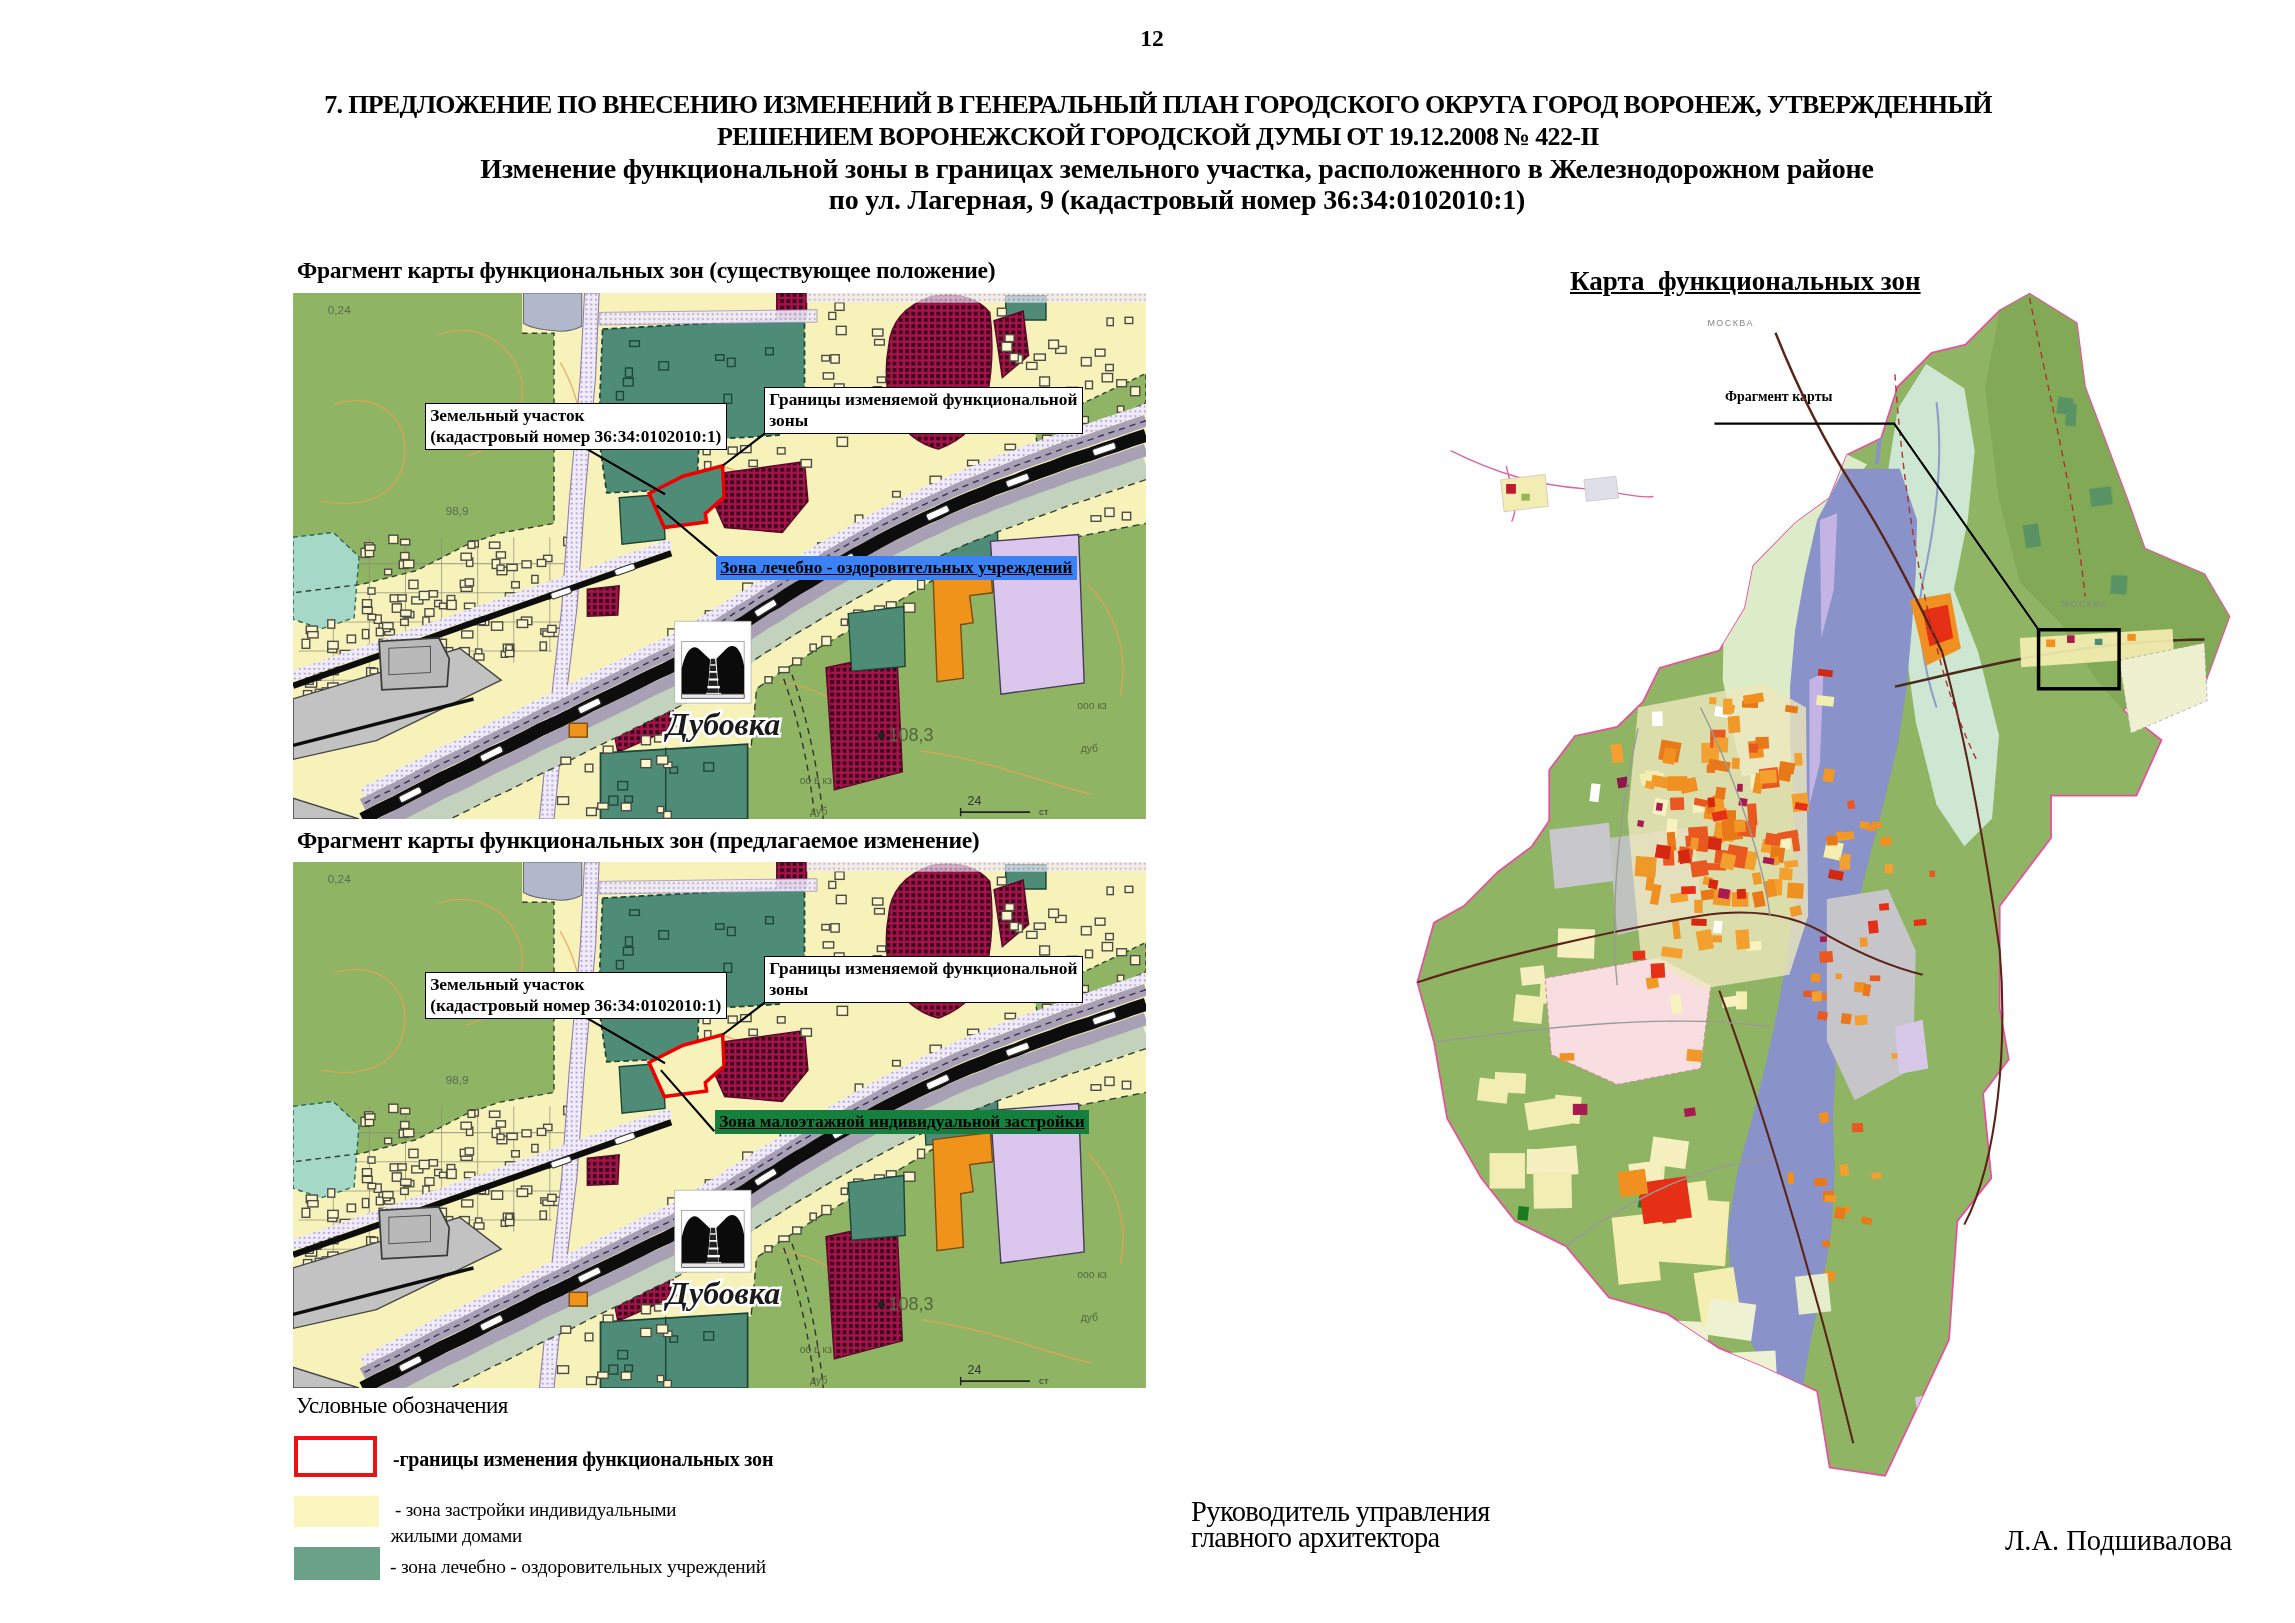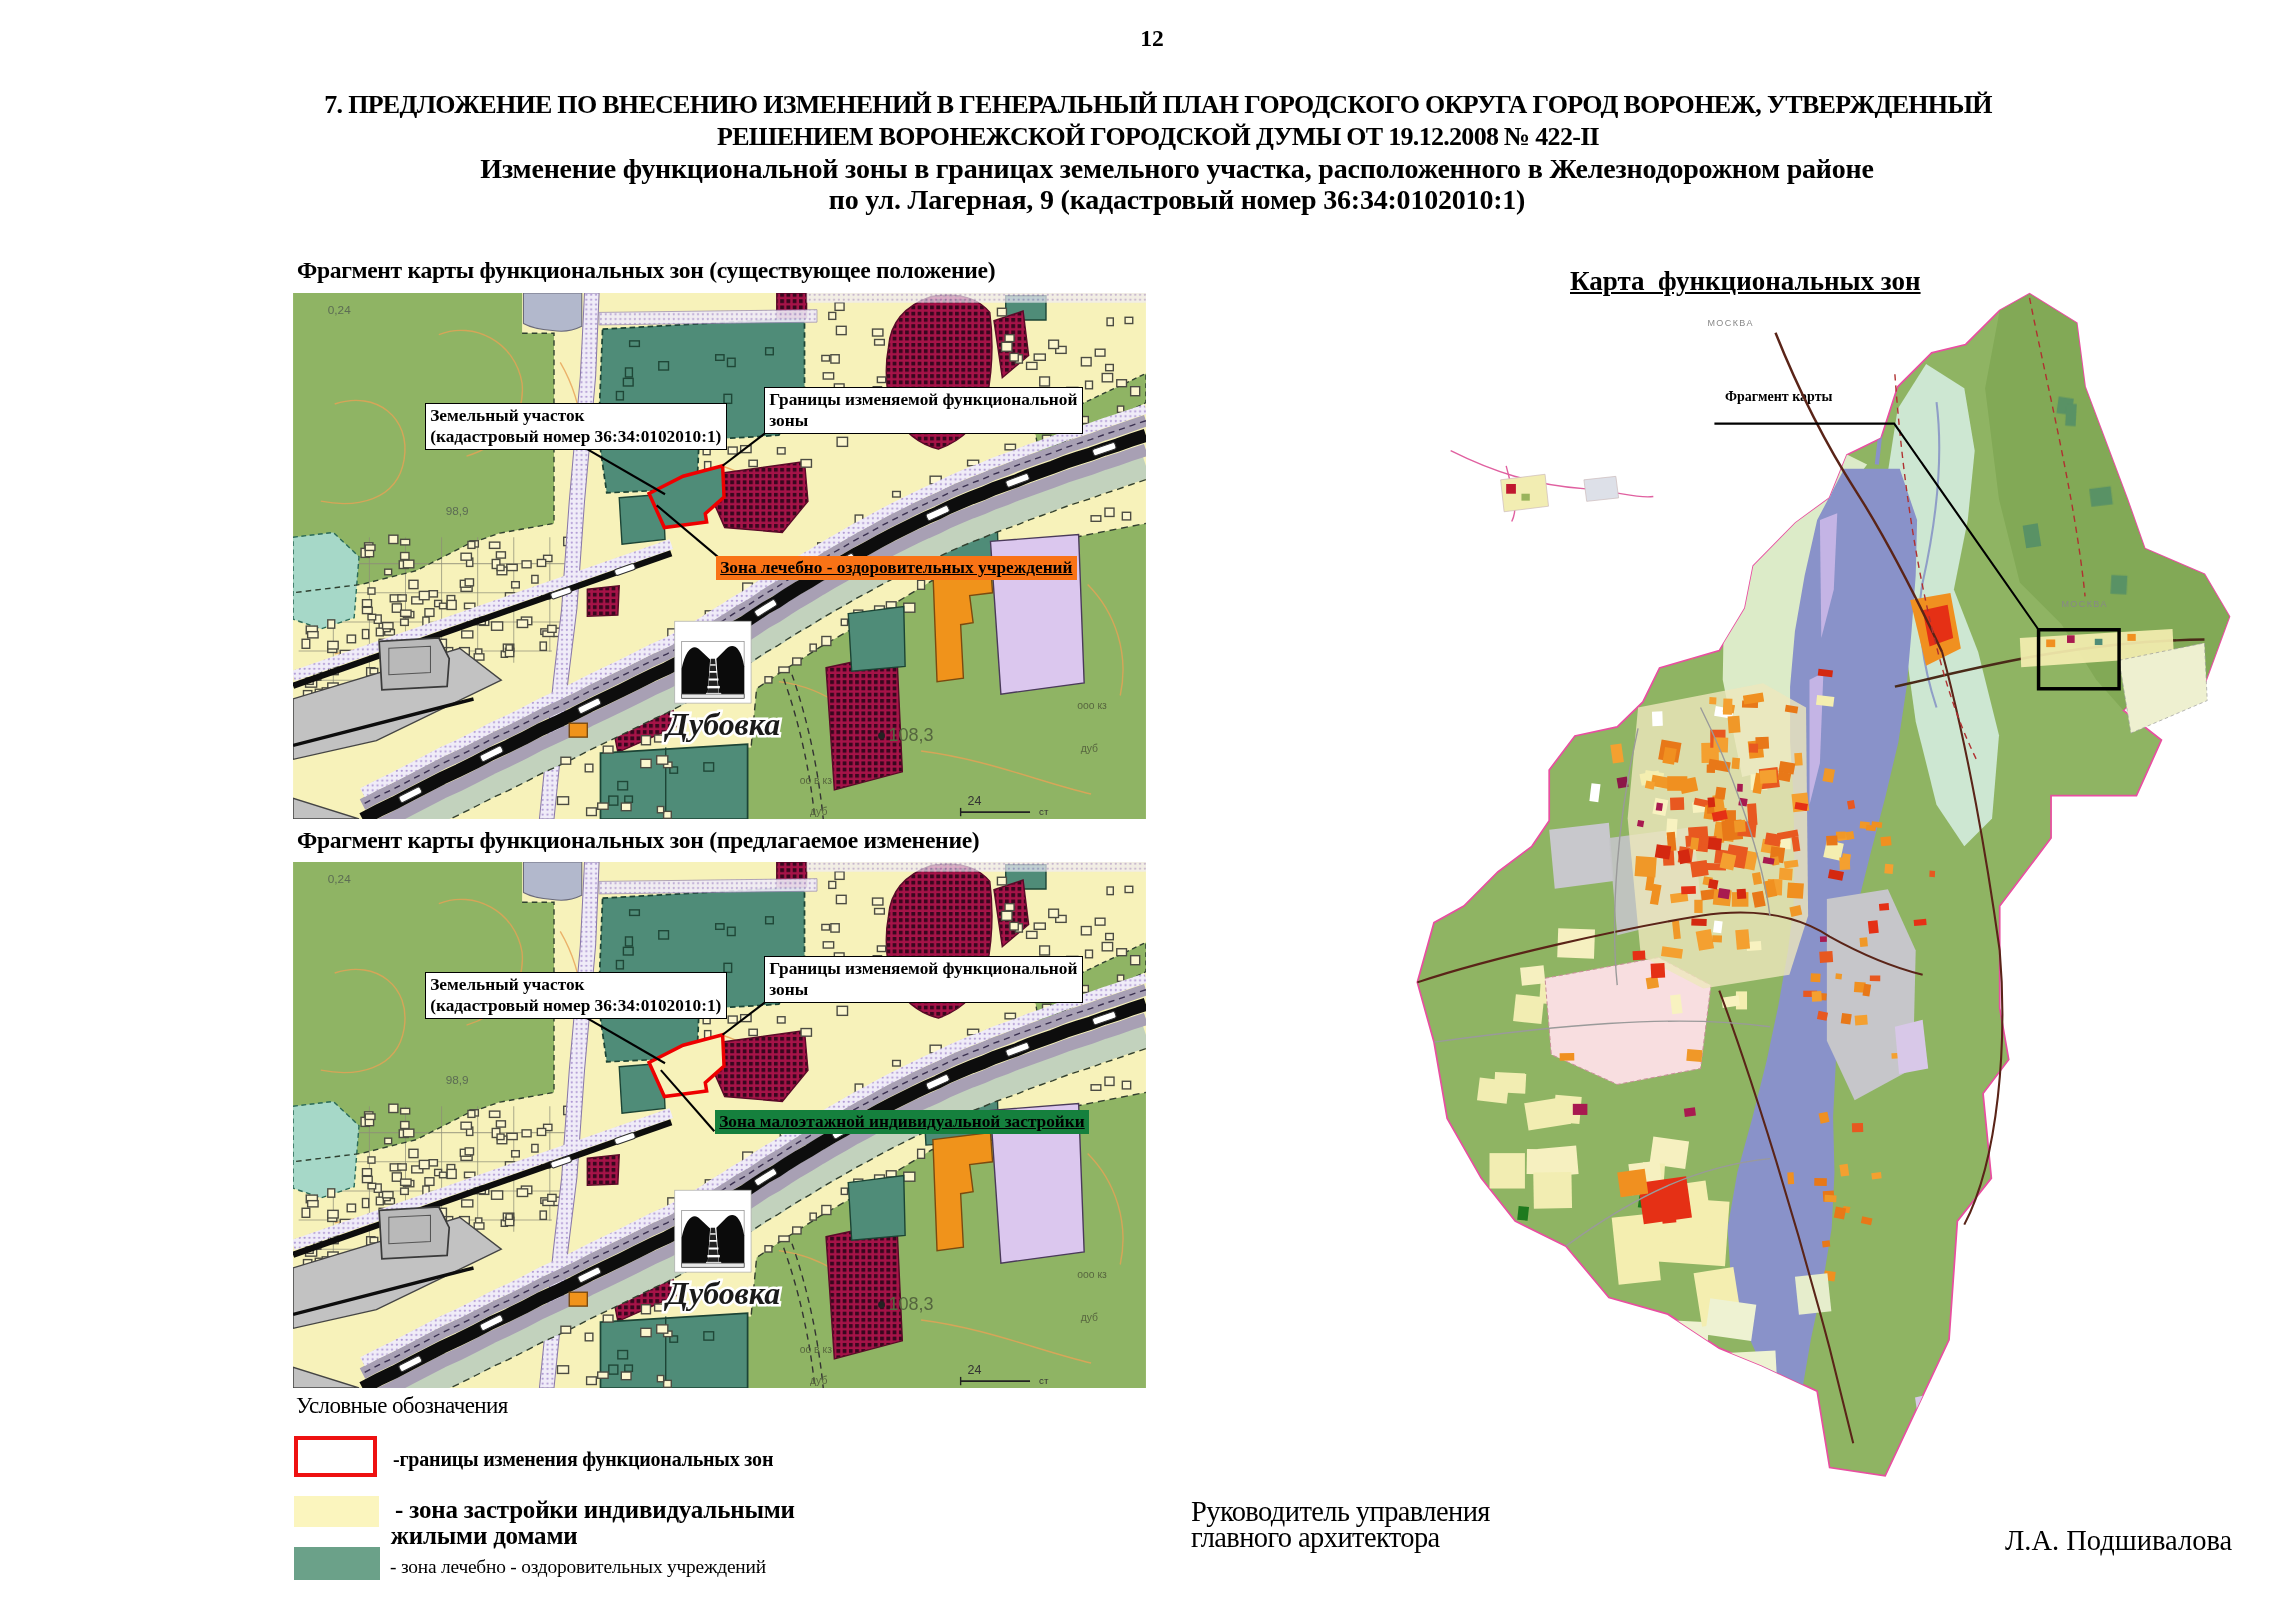--- a/index.html
+++ b/index.html
@@ -448,7 +448,7 @@
 
 <div style="position:absolute;left:764px;top:387px;white-space:nowrap;background:#fff;border:1.4px solid #000;font:bold 17.3px/1.22 'Liberation Serif',serif;padding:1.4px 4.2px;">Границы изменяемой функциональной<br>зоны</div>
 
-<div style="position:absolute;left:716px;top:556px;white-space:nowrap;background:#f97316;border:0;font:bold 17.3px/1.22 'Liberation Serif',serif;padding:1.4px 4.2px;text-decoration:underline;">Зона лечебно - оздоровительных учреждений</div>
+<div style="position:absolute;left:716px;top:556px;white-space:nowrap;background:#3b82f6;border:0;font:bold 17.3px/1.22 'Liberation Serif',serif;padding:1.4px 4.2px;text-decoration:underline;">Зона лечебно - оздоровительных учреждений</div>
 
 <div class="t" style="left:297px;top:827px;font-weight:bold;font-size:23.6px;letter-spacing:-0.3px">Фрагмент карты функциональных зон (предлагаемое изменение)</div>
 

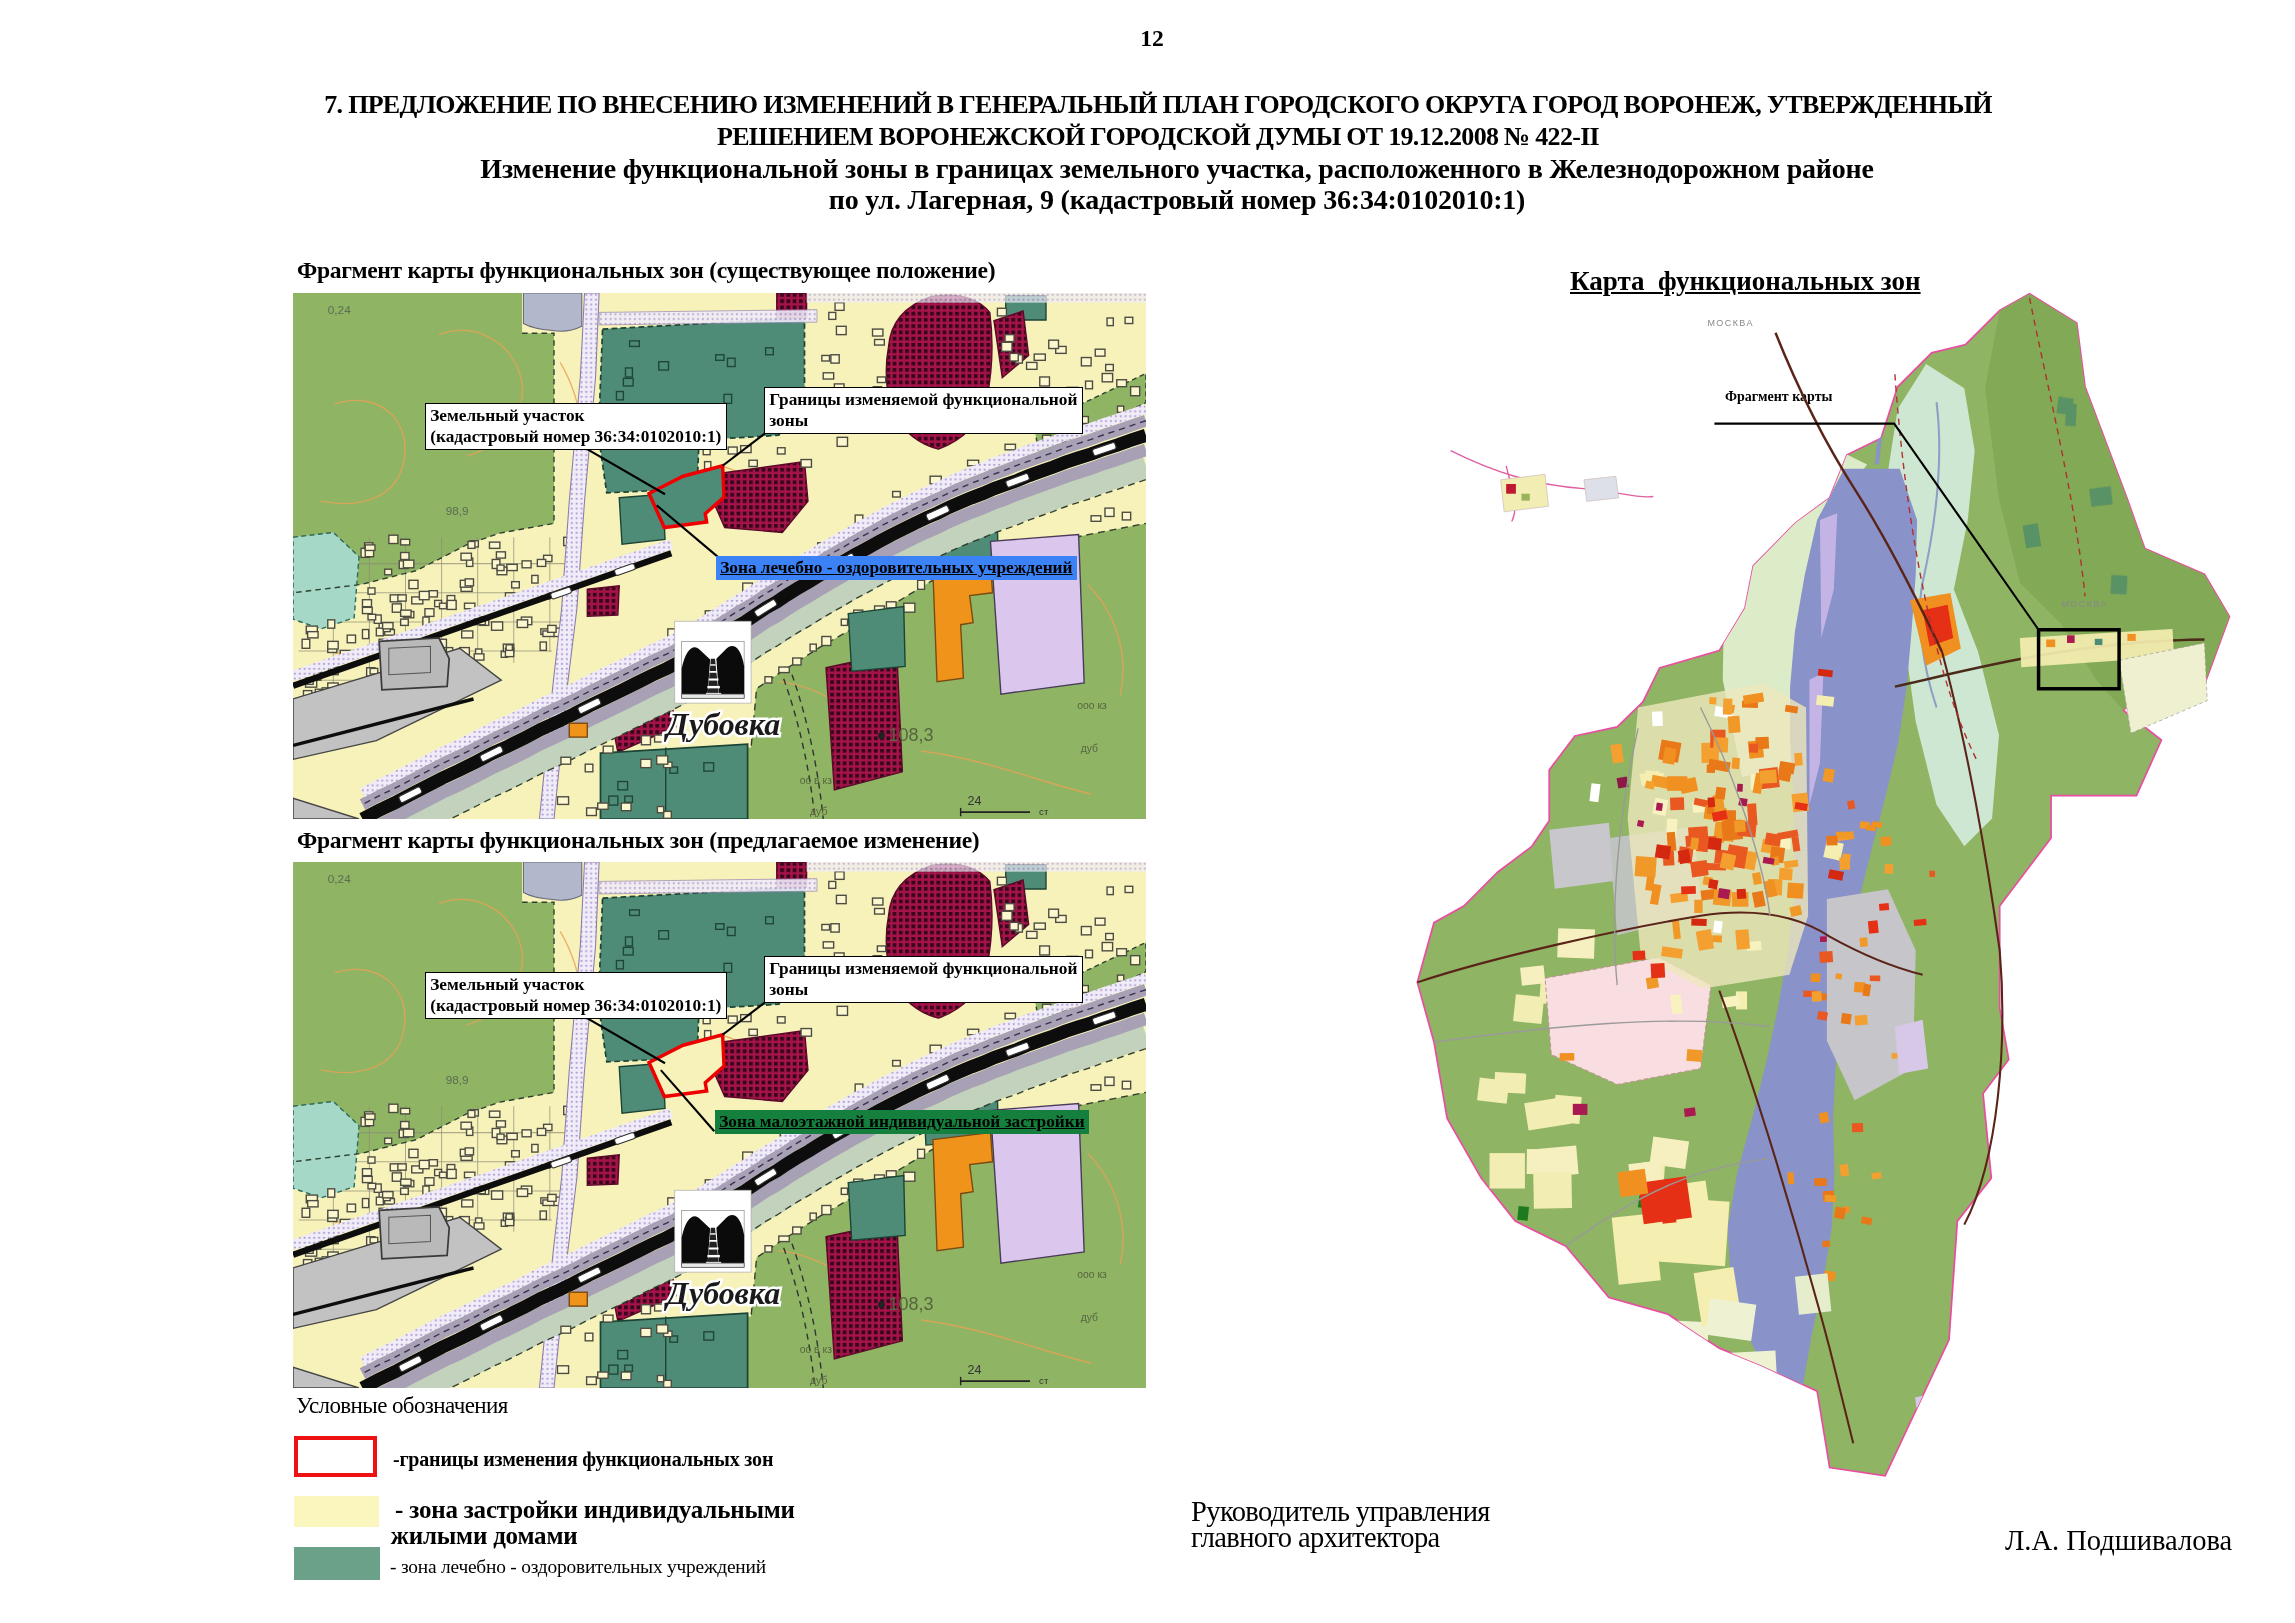--- a/index.html
+++ b/index.html
@@ -479,7 +479,7 @@
 
 <div style="position:absolute;left:294px;top:1496px;width:85px;height:30.5px;background:#fbf5be"></div>
 
-<div class="t" style="left:395px;top:1497px;font-weight:bold;font-size:25px;letter-spacing:-0.2px;line-height:26px">- зона застройки индивидуальными<br><span style="margin-left:-4.2px">жилыми домами</span></div>
+<div class="t" style="left:395px;top:1497px;font-weight:normal;font-size:19px;letter-spacing:-0.2px;line-height:26px">- зона застройки индивидуальными<br><span style="margin-left:-4.2px">жилыми домами</span></div>
 
 <div style="position:absolute;left:294px;top:1547px;width:86px;height:33px;background:#6ba189"></div>
 

